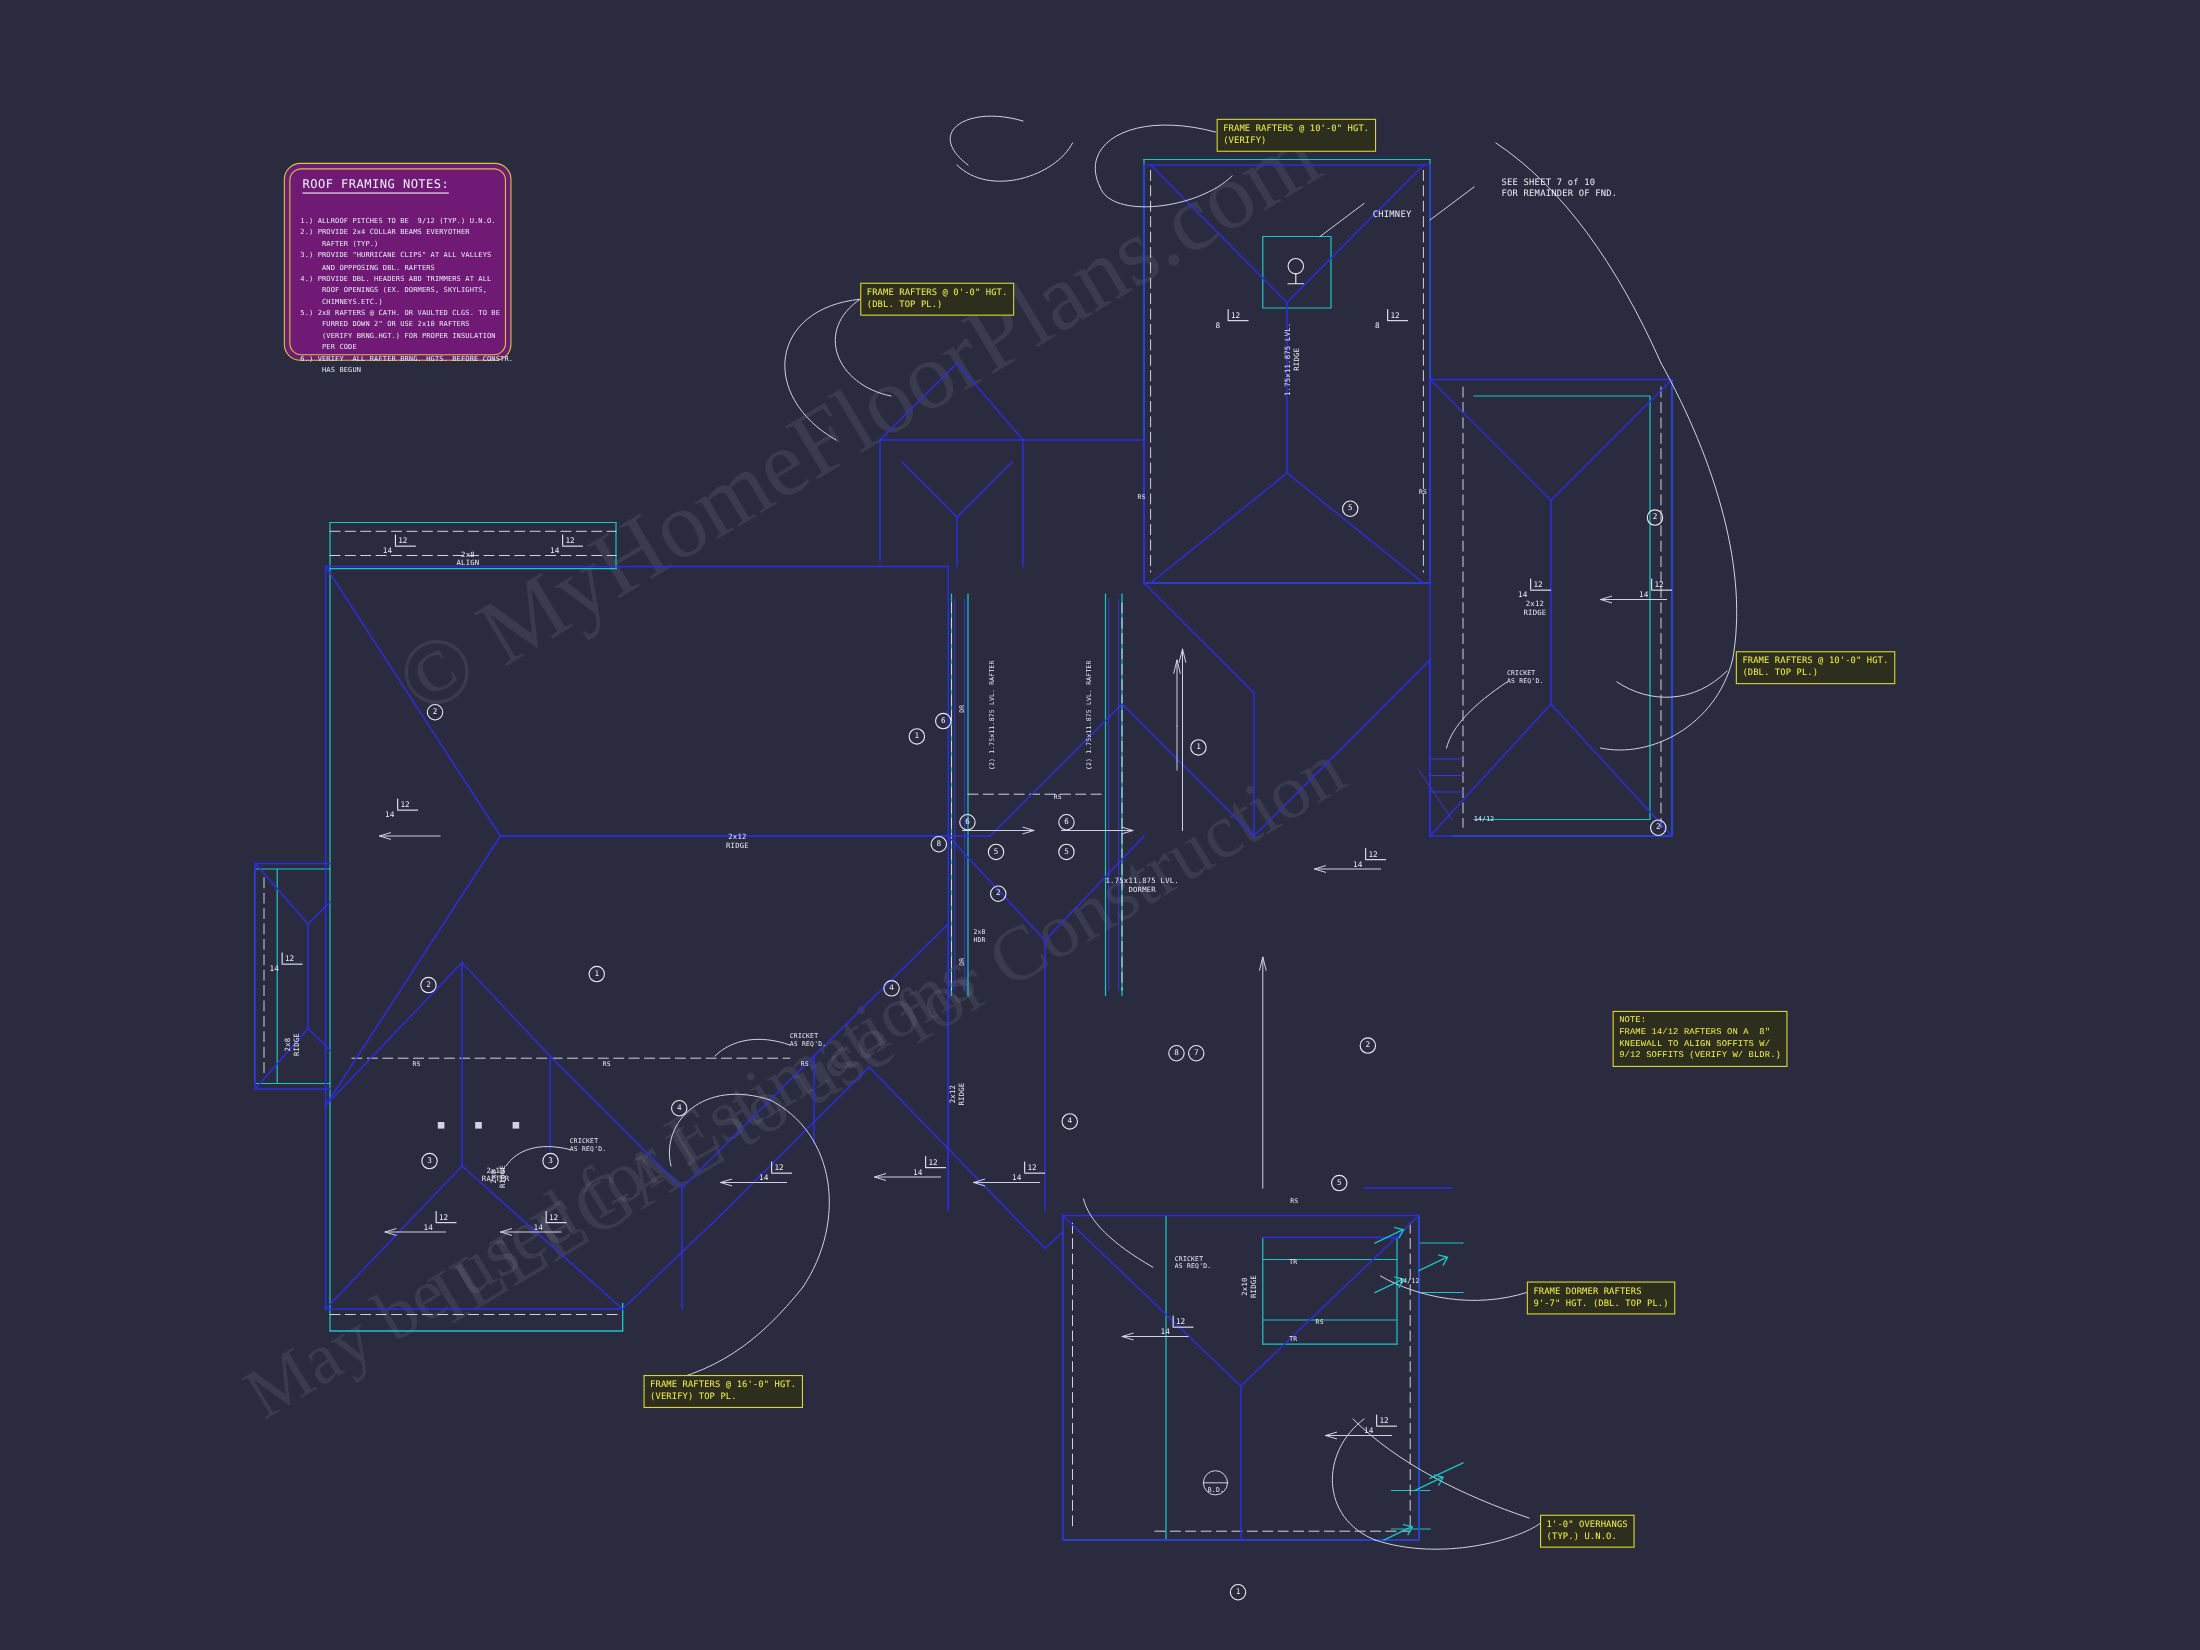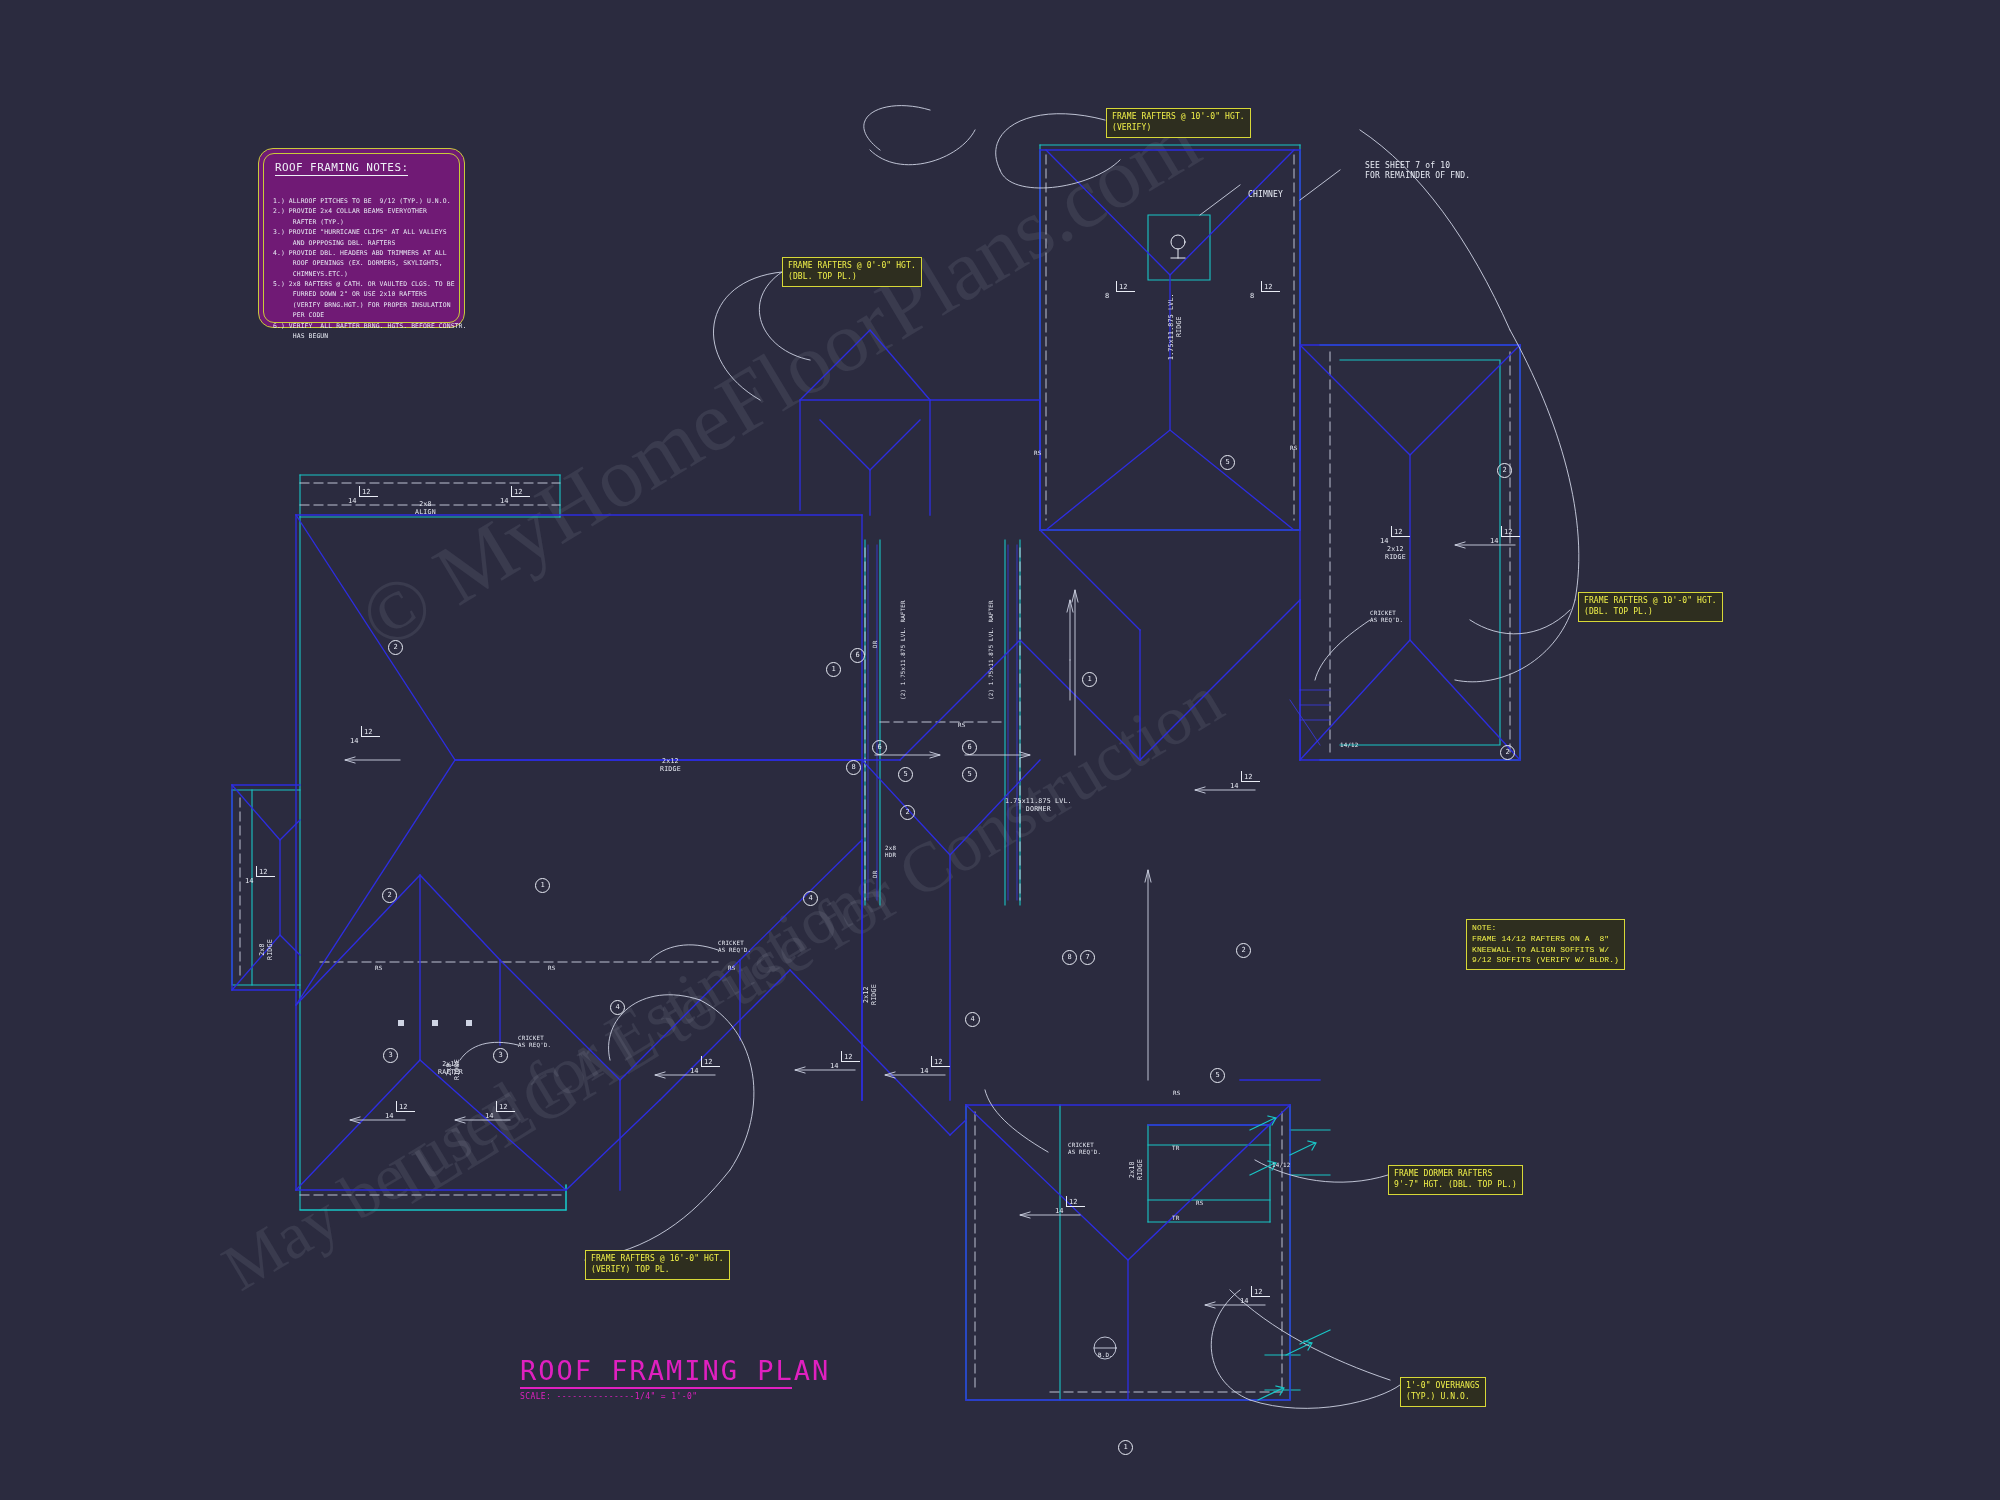--- a/index.html
+++ b/index.html
@@ -535,11 +535,6 @@
       </div>
     </div>
 
-  <div id="title-wrap">
-    <div id="plan-title">ROOF FRAMING PLAN</div>
-    <div id="title-rule"></div>
-    <div id="plan-scale">SCALE: ---------------1/4" = 1'-0"</div>
-  </div>
 
 </div>
 

